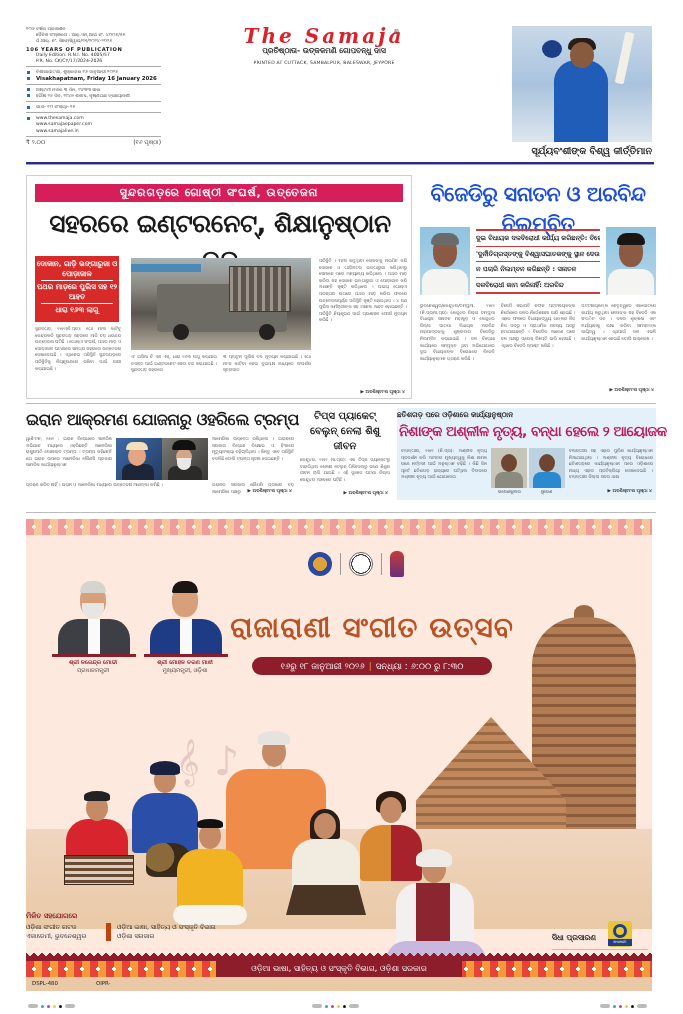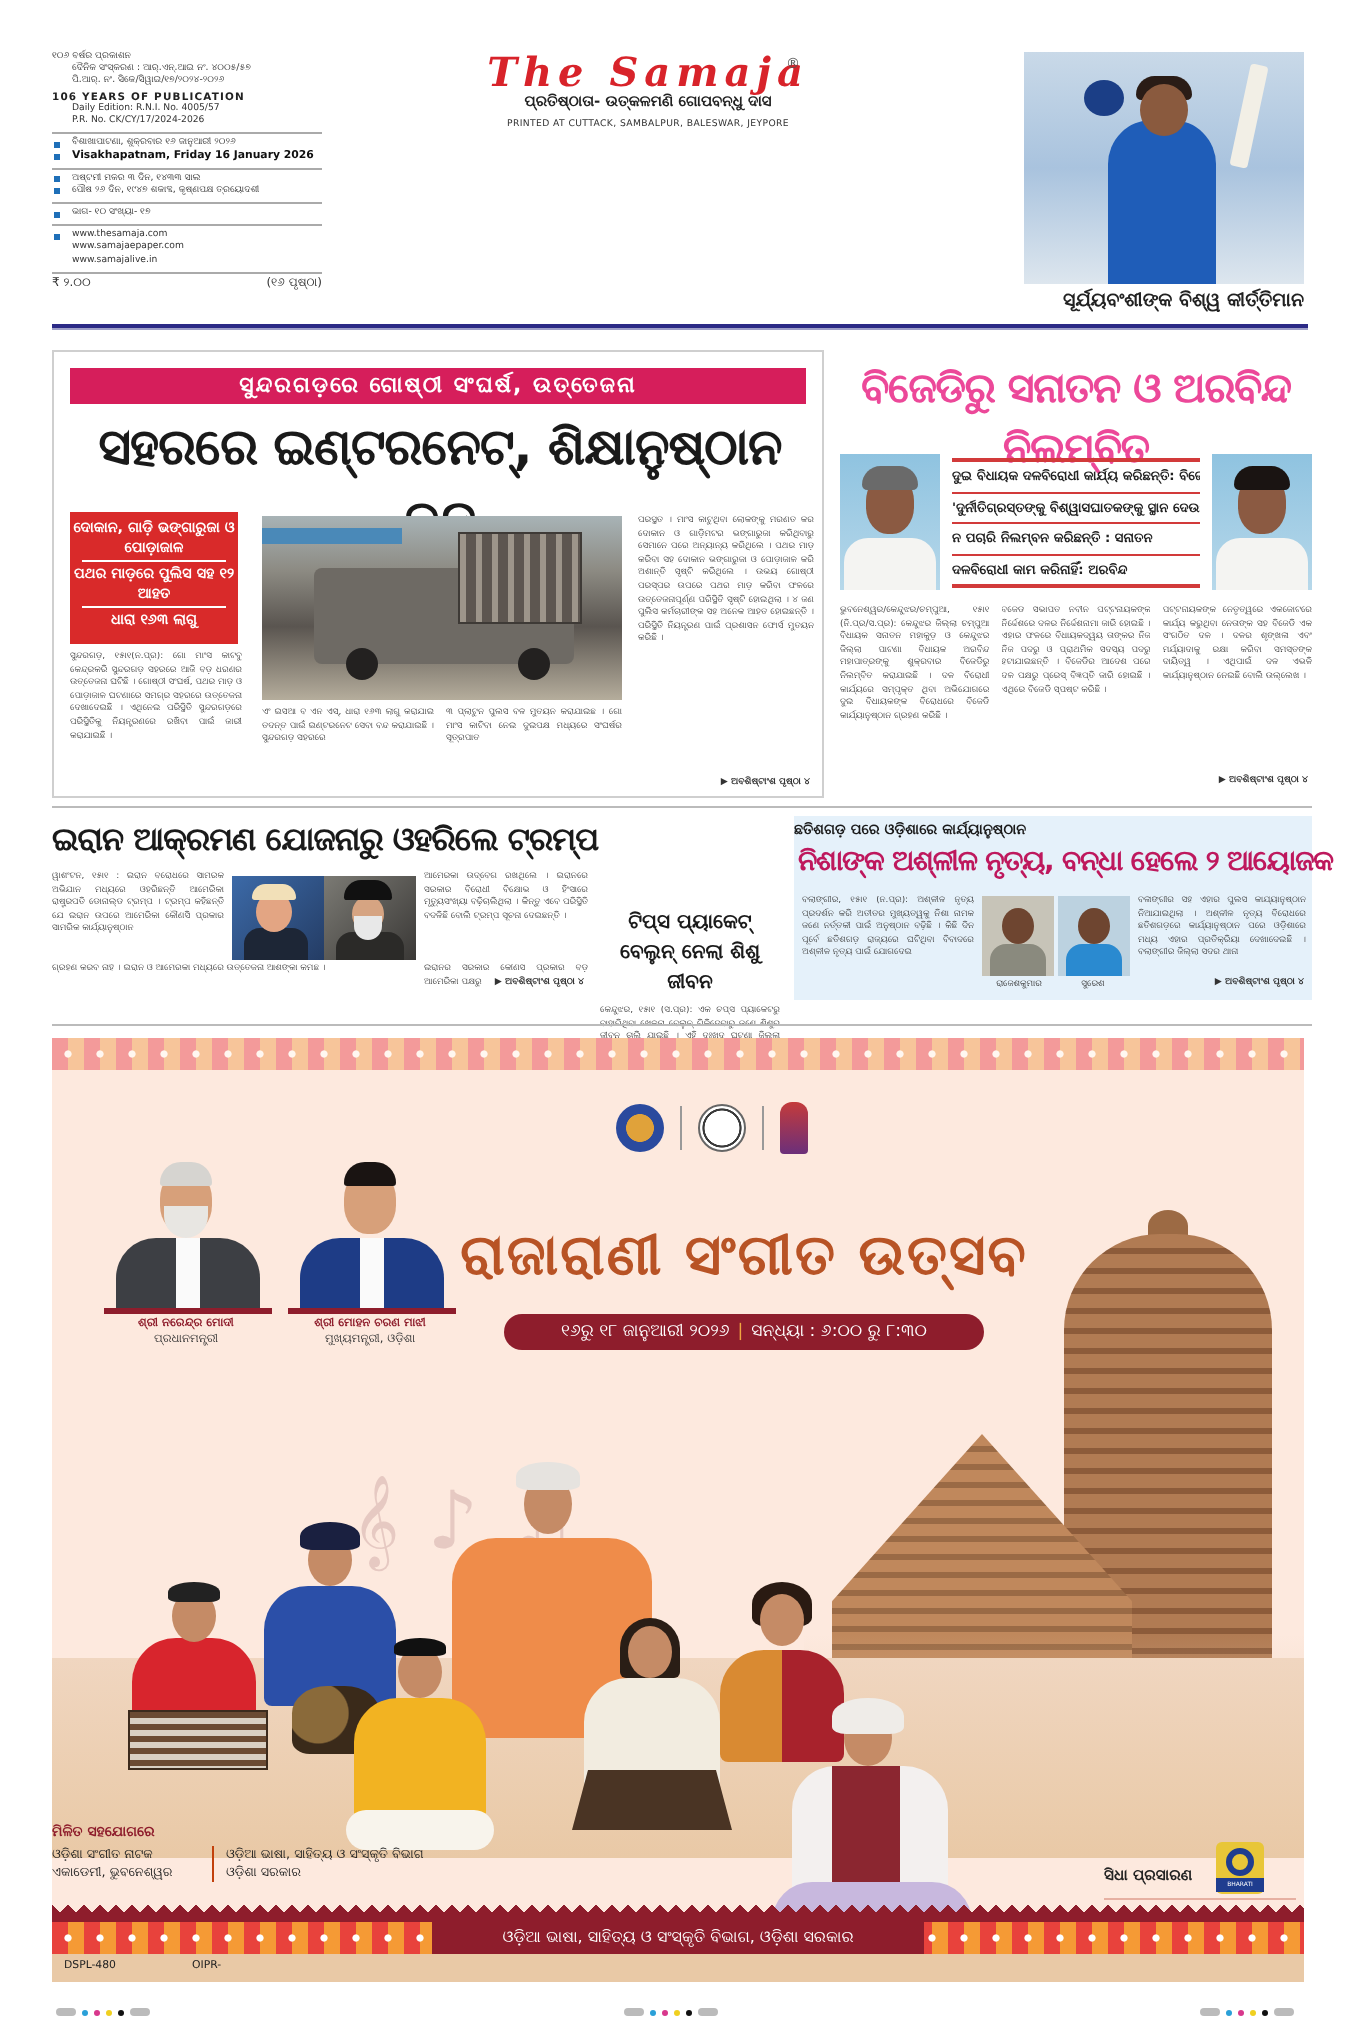--- a/index.html
+++ b/index.html
@@ -60,7 +60,7 @@
 
   
   .bjd { position: absolute; left: 420px; top: 175px; width: 236px; height: 224px; }
-  .bjd .headline { position: absolute; left: 0; top: 4px; width: 236px; font-size: 20.5px; font-weight: bold; color: #ec4899; line-height: 30px; text-align: center; letter-spacing: -0.6px; }
+  .bjd .headline { position: absolute; left: 0; top: 4px; width: 236px; font-size: 20.5px; font-weight: bold; color: #1d4ed8; line-height: 30px; text-align: center; letter-spacing: -0.6px; }
   .bjd .pic { position: absolute; top: 52px; width: 50px; height: 68px; background: linear-gradient(180deg, #8fc3e0 0%, #b7d8ea 100%); overflow: hidden; }
   .bjd .pic.left { left: 0; } .bjd .pic.right { left: 186px; }
   .bjd .pic .face { position: absolute; left: 13px; top: 10px; width: 24px; height: 30px; border-radius: 45%; background: #8b5a42; }

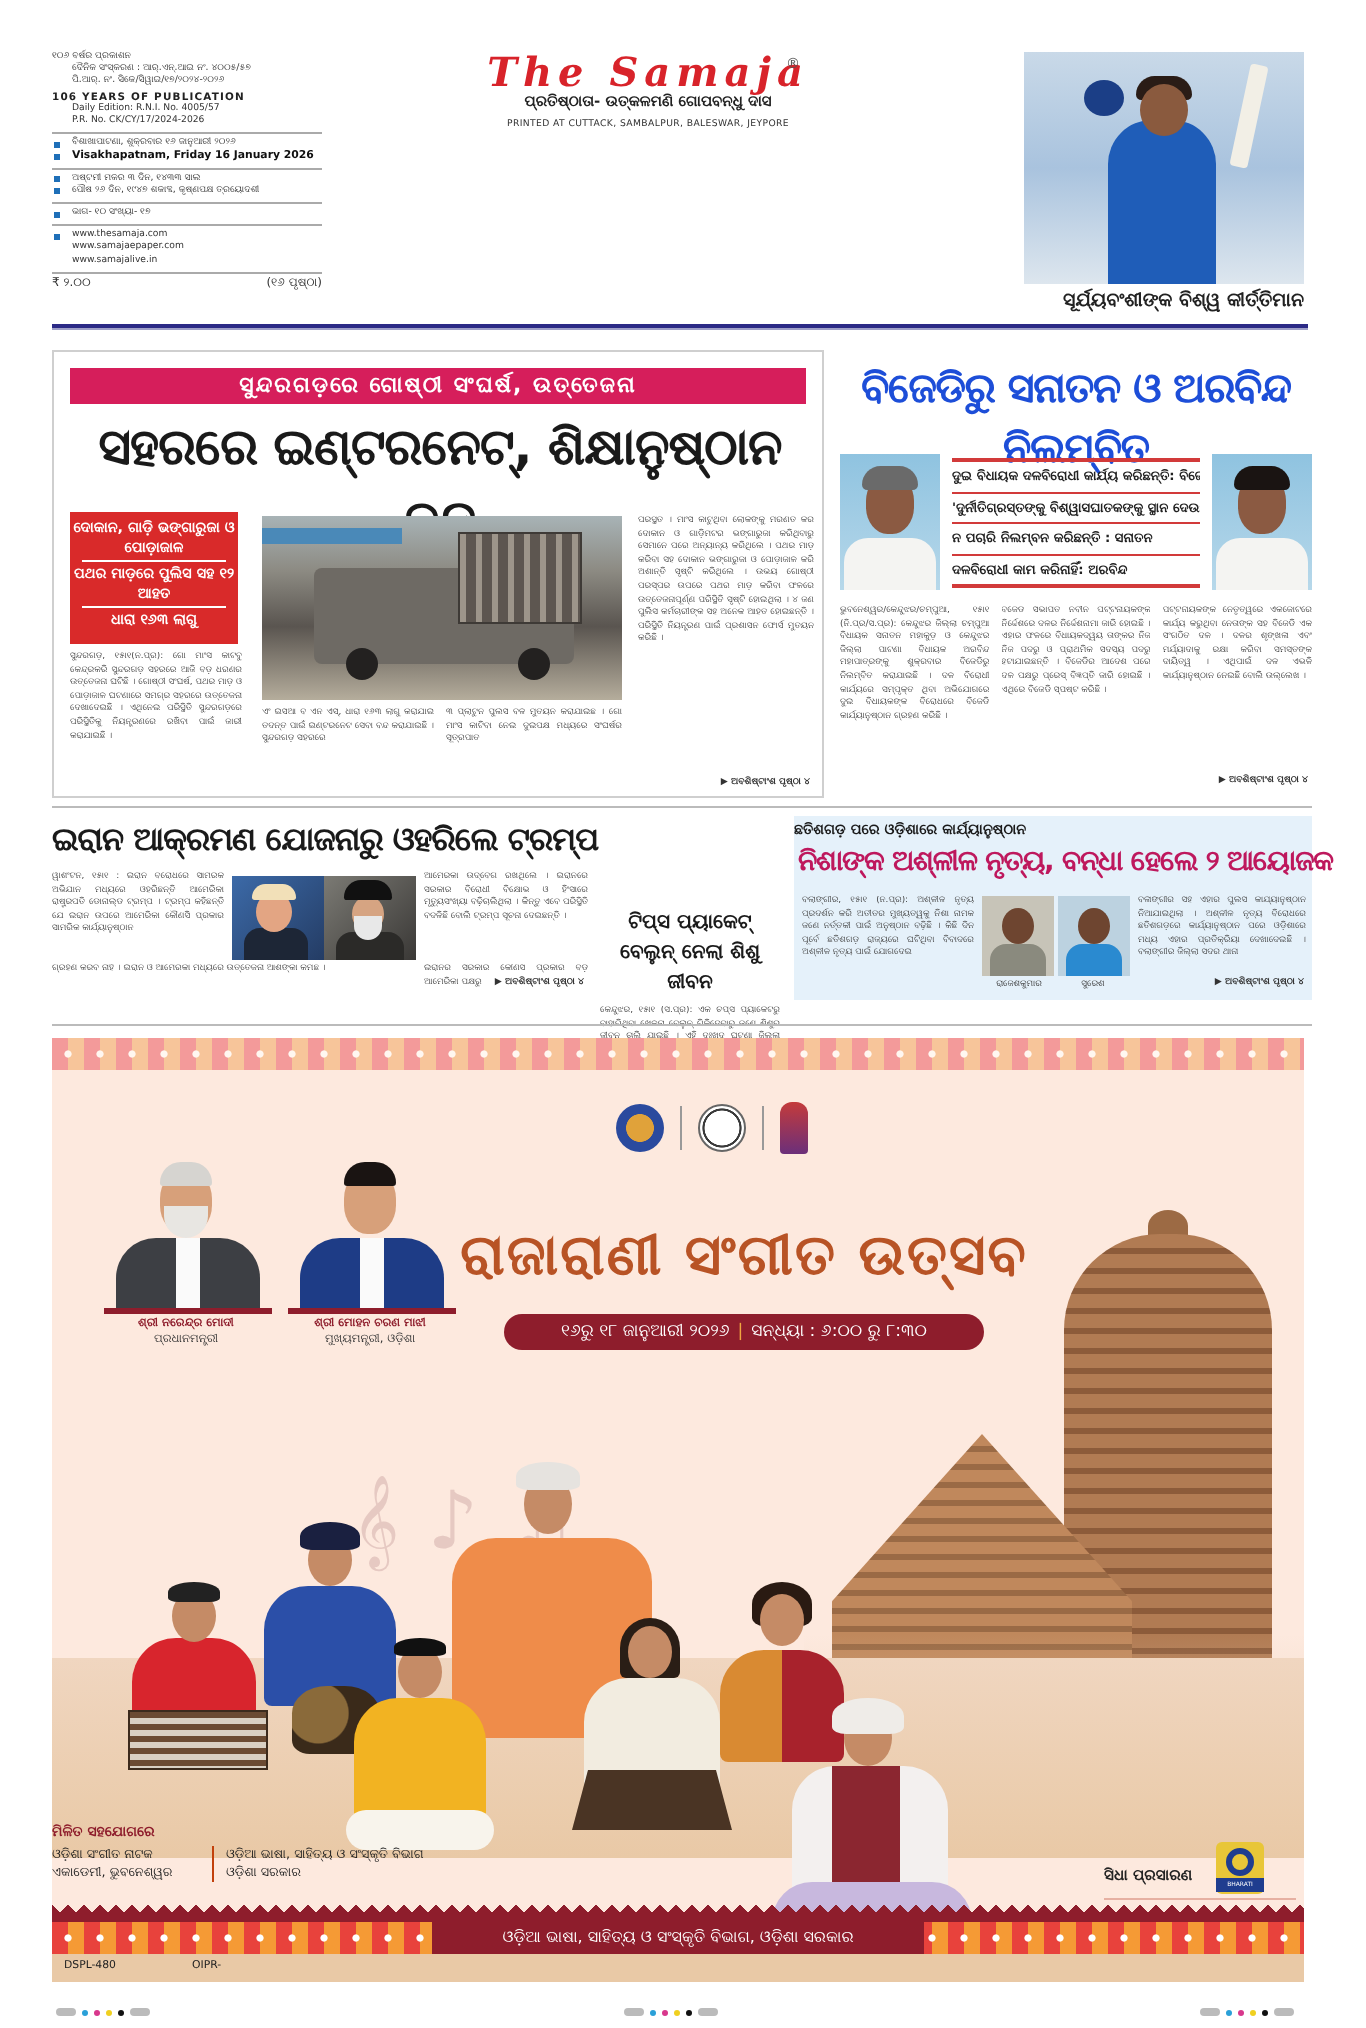--- a/index.html
+++ b/index.html
@@ -96,7 +96,7 @@
   .iran .cont { position: absolute; right: 2px; top: 80px; }
 
   
-  .balloon { position: absolute; left: 300px; top: 408px; width: 90px; height: 100px; margin-top: 46px; }
+  .balloon { position: absolute; left: 300px; top: 408px; width: 90px; height: 100px; }
   .balloon .headline { font-size: 10px; font-weight: bold; color: #1a1a1a; line-height: 15px; text-align: center; }
   .balloon .text { margin-top: 4px; height: 36px; overflow: hidden; }
   .balloon .cont { position: absolute; right: 2px; top: 82px; }

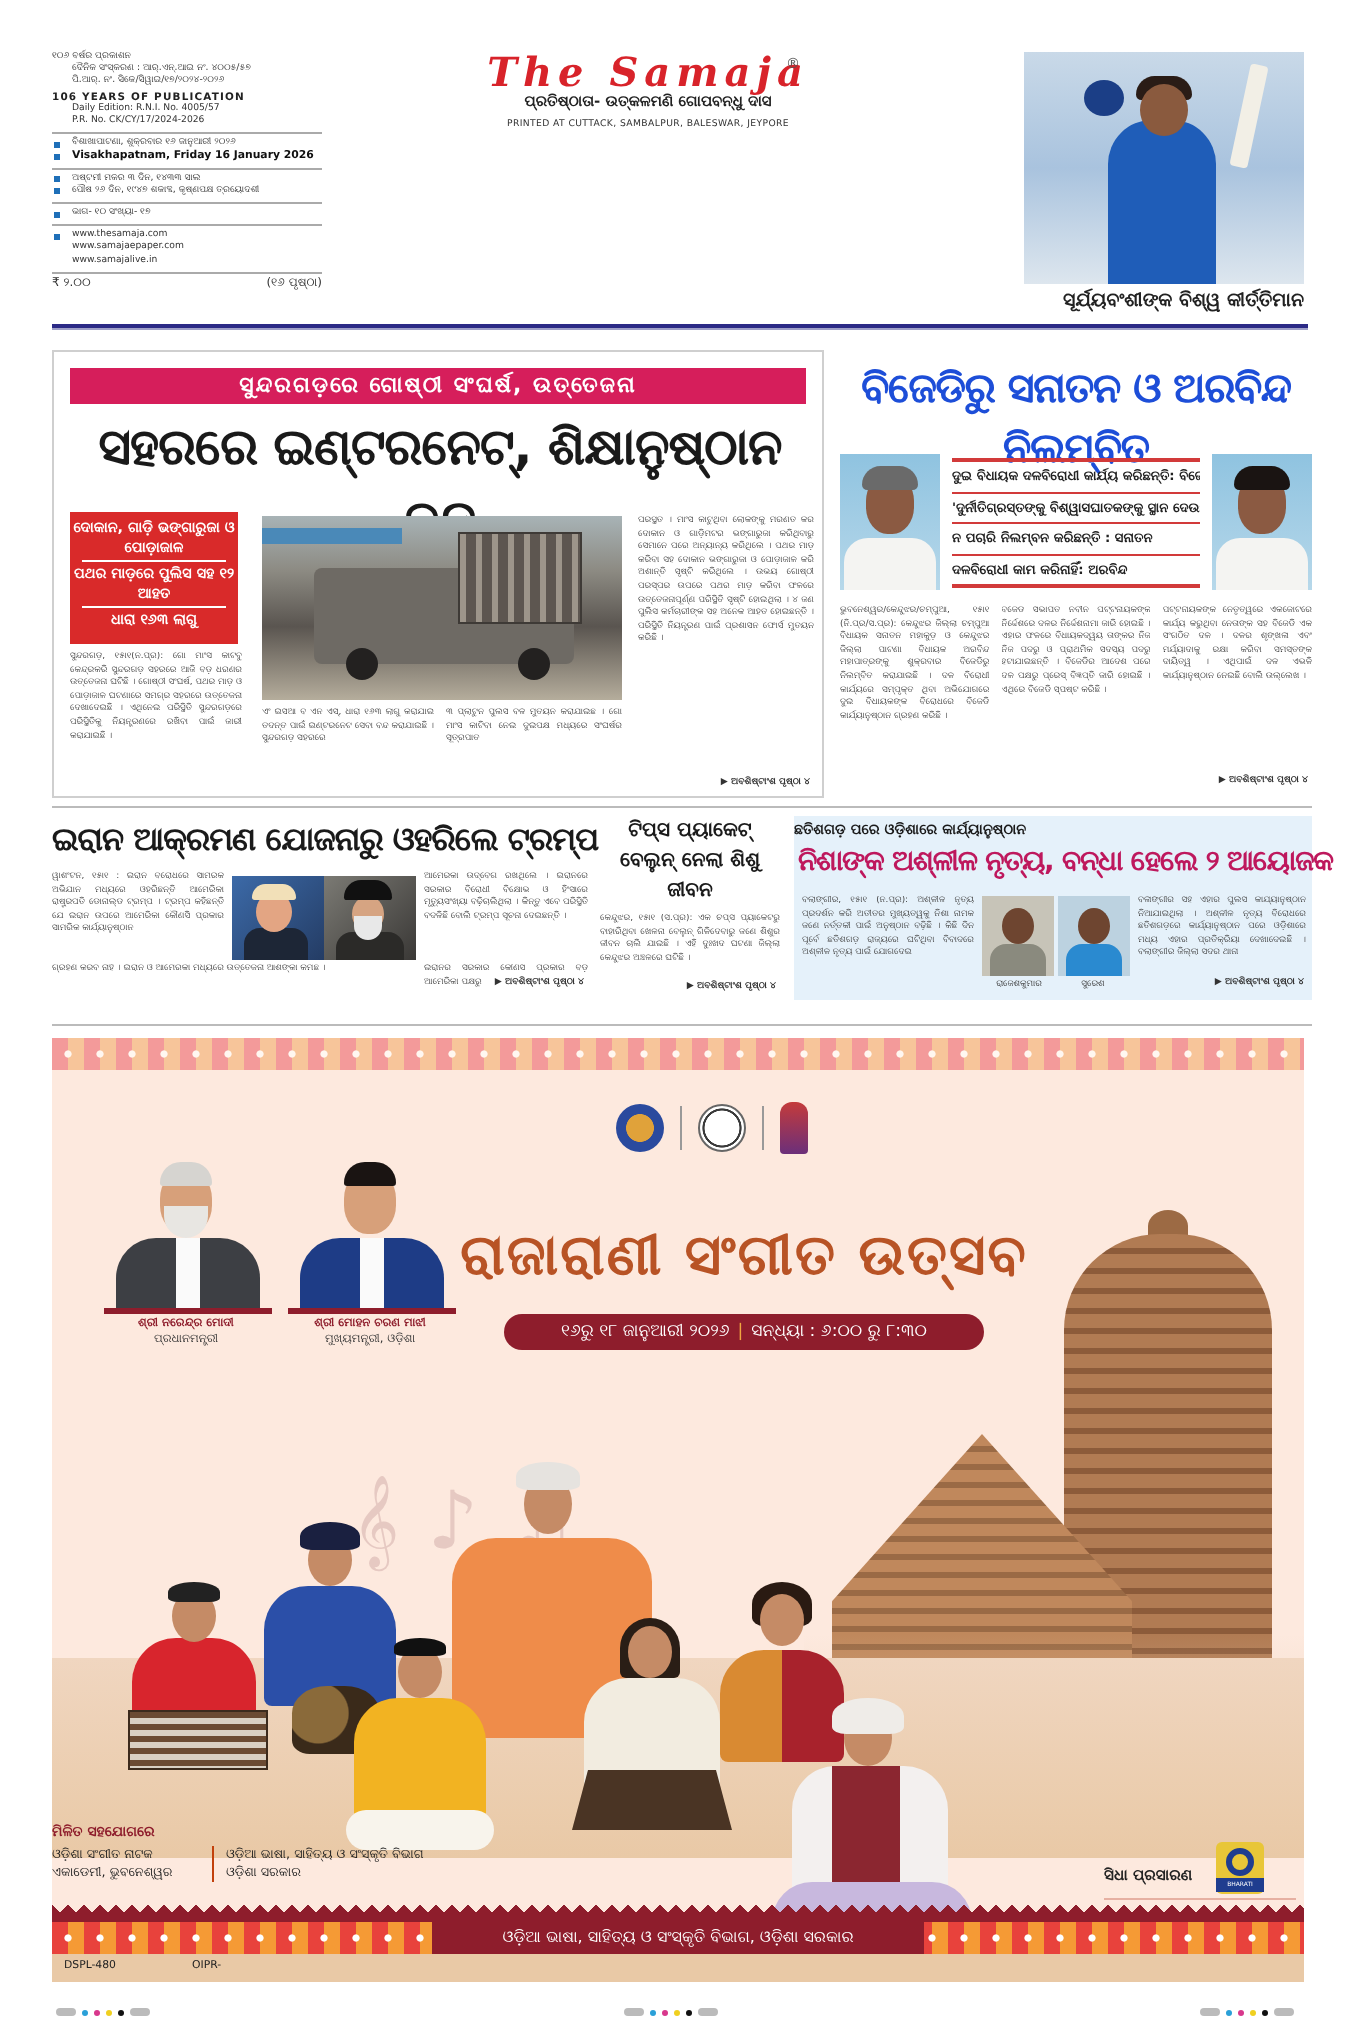--- a/index.html
+++ b/index.html
@@ -198,7 +198,7 @@
   .ad .collab .head { font-weight: bold; color: #8e1d2c; font-size: 7px; margin-bottom: 3px; }
   .ad .collab .row { display: flex; }
   .ad .collab .c1 { width: 80px; line-height: 8.8px; }
-  .ad .collab .c2 { border-left: 1px solid #c2410c; padding-left: 6px; line-height: 8.8px; }
+  .ad .collab .c2 { border-left: 5px solid #c2410c; padding-left: 6px; line-height: 8.8px; }
 
   .ad .dd { position: absolute; left: 526px; top: 400px; width: 96px; height: 30px; }
   .ad .dd .txt { position: absolute; left: 0; top: 14px; font-size: 7.6px; color: #222; font-weight: bold; }

